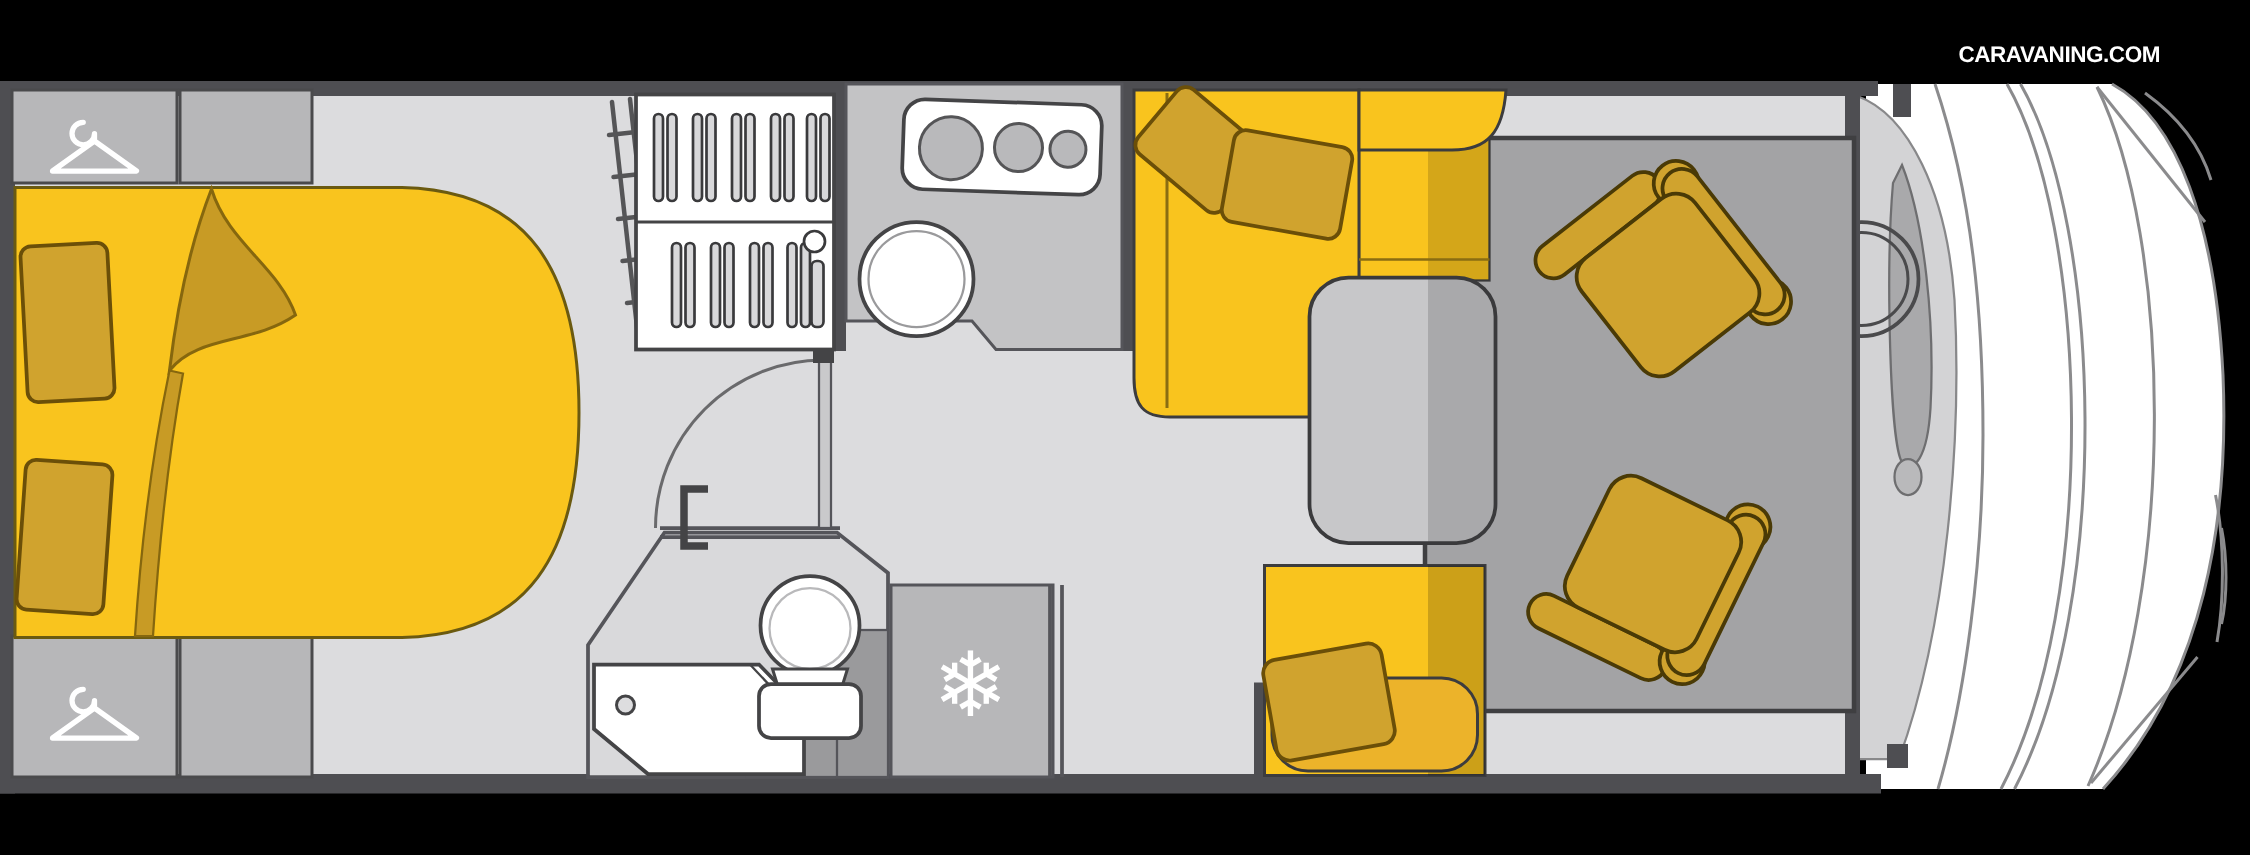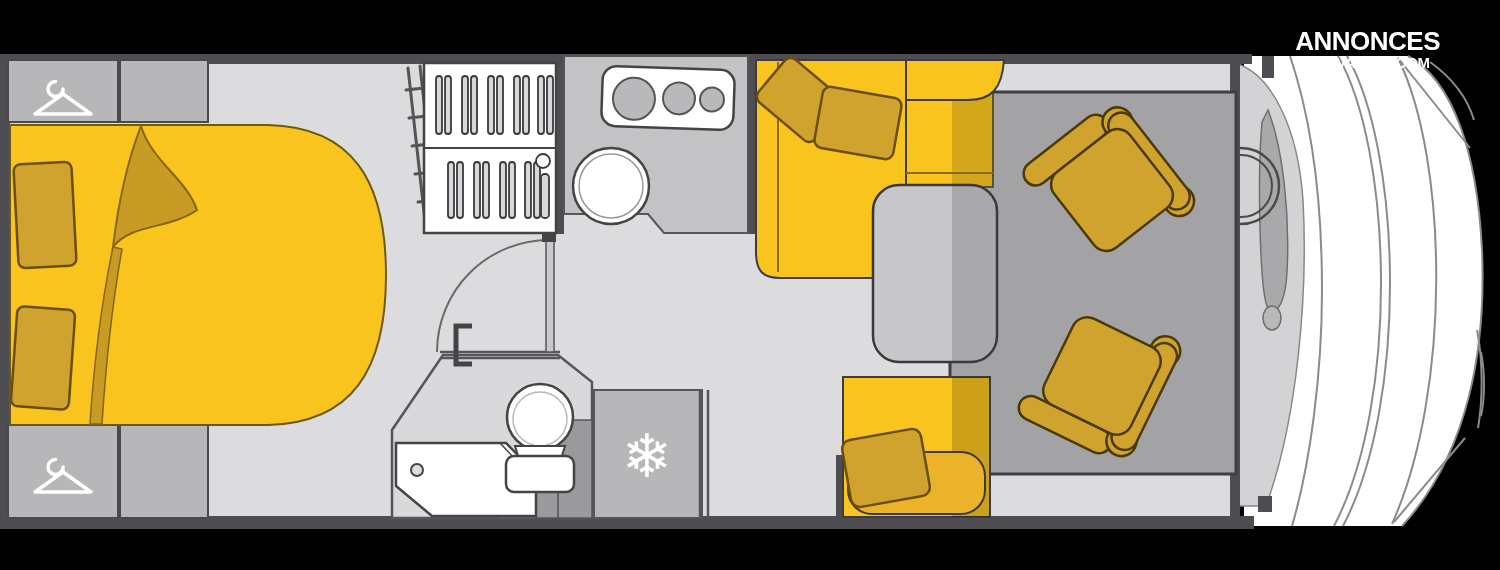--- a/index.html
+++ b/index.html
@@ -212,7 +212,6 @@
 </svg>
 
 <div class="logo">
-  <span class="l1">ANNONCES</span>
   <span class="l2">CARAVANING.COM</span>
 </div>
 

